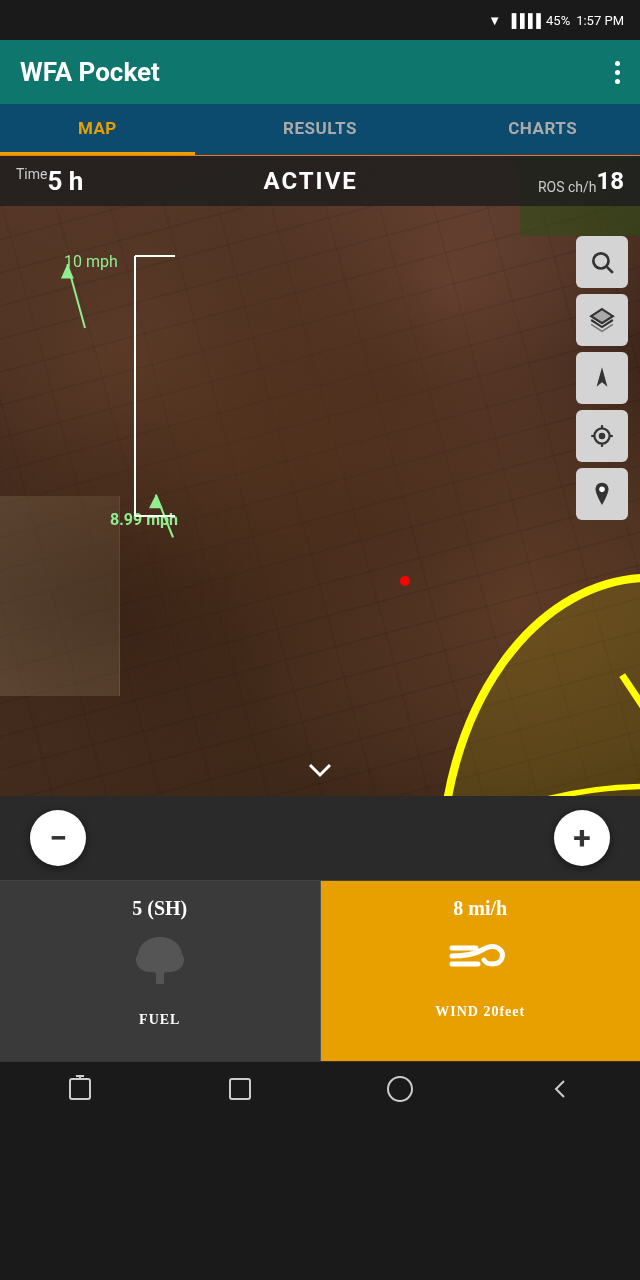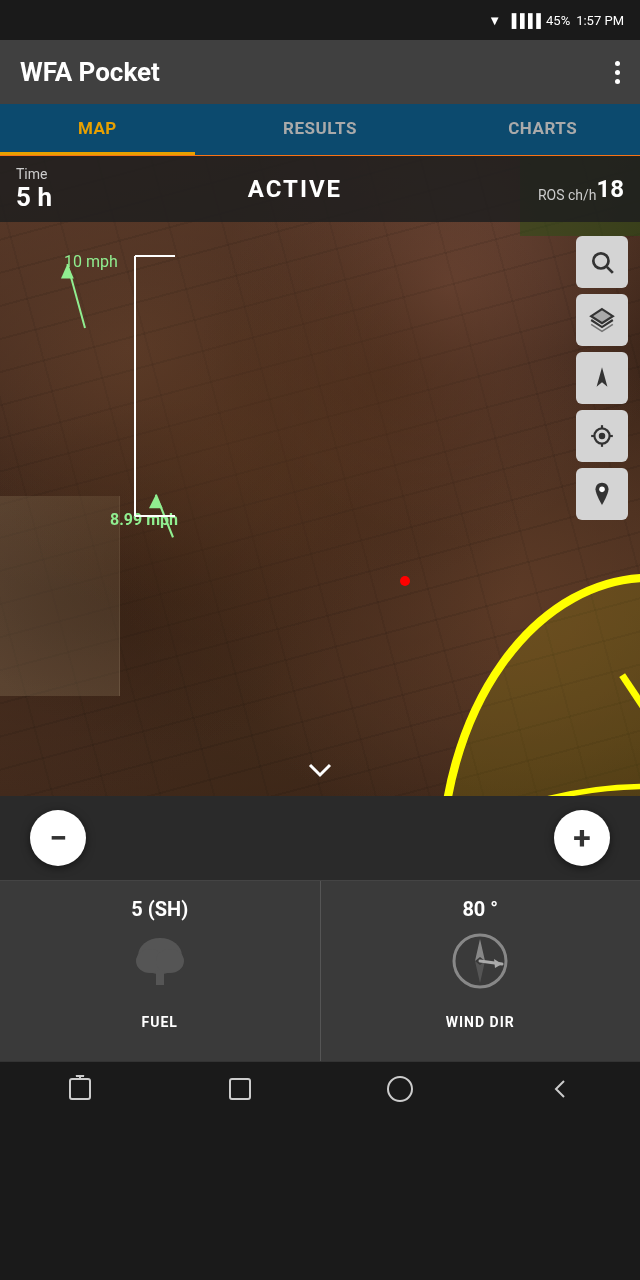--- a/index.html
+++ b/index.html
@@ -33,7 +33,7 @@
 
     
     .header {
-      background: #404040;
+      background: #0f766e;
       height: 64px;
       display: flex;
       align-items: center;

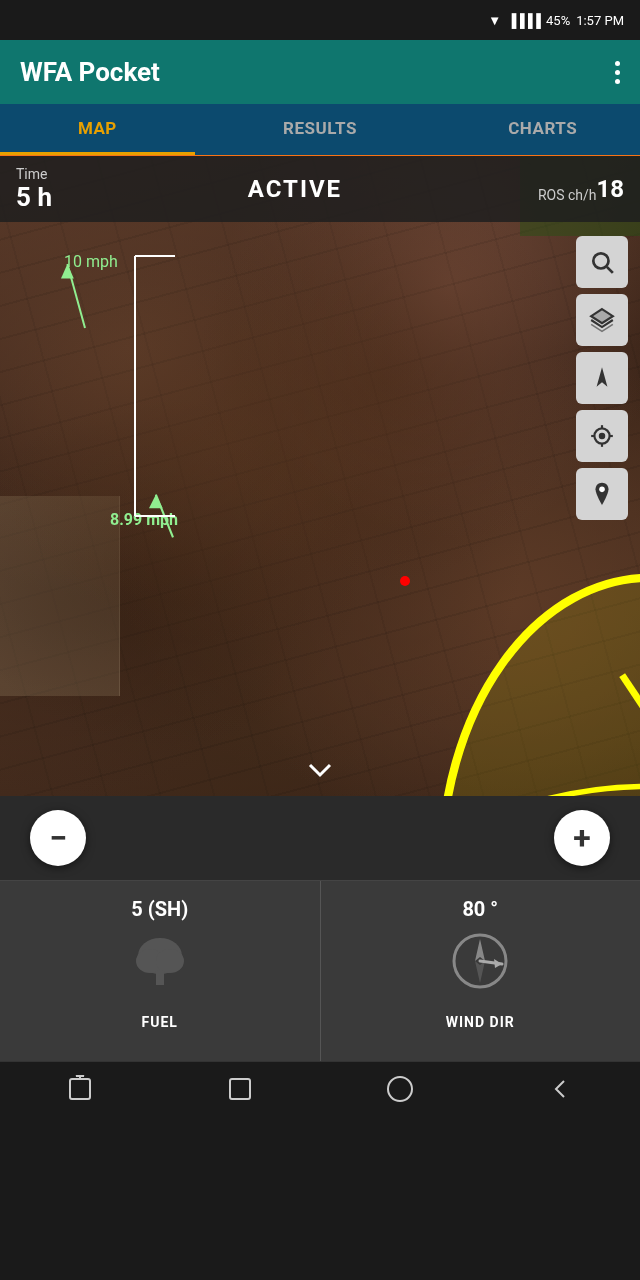--- a/index.html
+++ b/index.html
@@ -160,7 +160,7 @@
     }
     .map-time {
       display: flex;
-      flex-direction: column;
+      flex-direction: row;
     }
     .map-time-label { font-size: 14px; color: #ccc; }
     .map-time-value { font-size: 26px; font-weight: bold; color: #fff; }

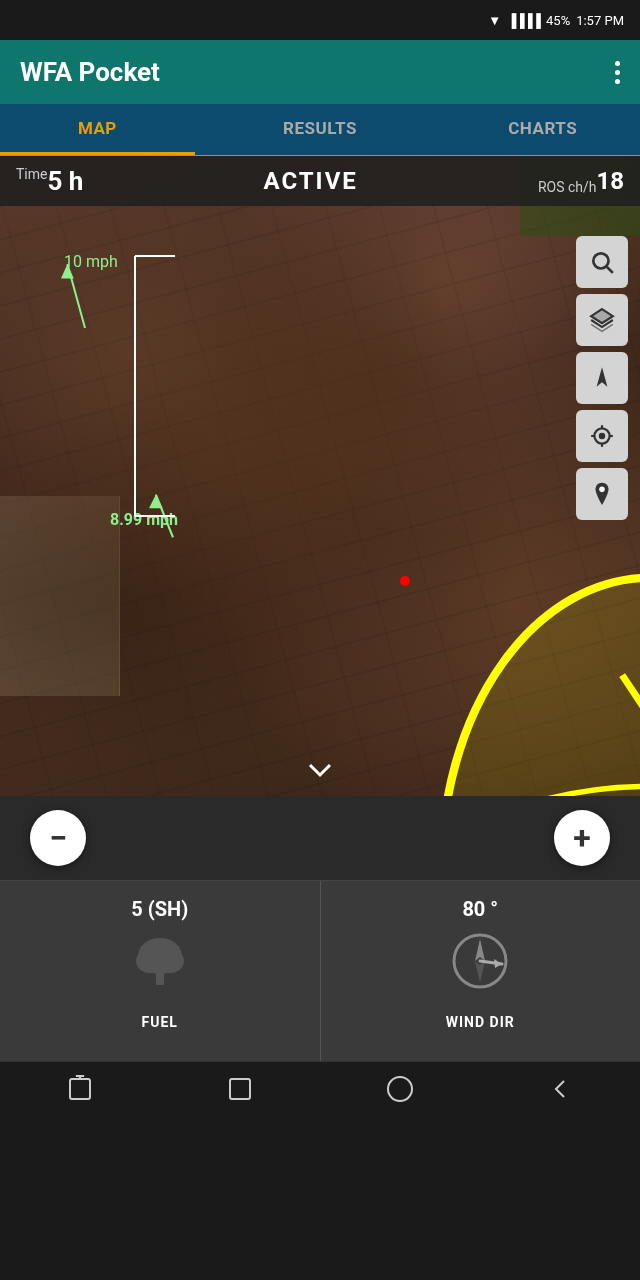--- a/index.html
+++ b/index.html
@@ -272,6 +272,7 @@
       display: flex;
       background: #84cc16;
       border-top: 1px solid #444;
+      font-family: Liberation Serif, serif;
     }
     .card {
       flex: 1;

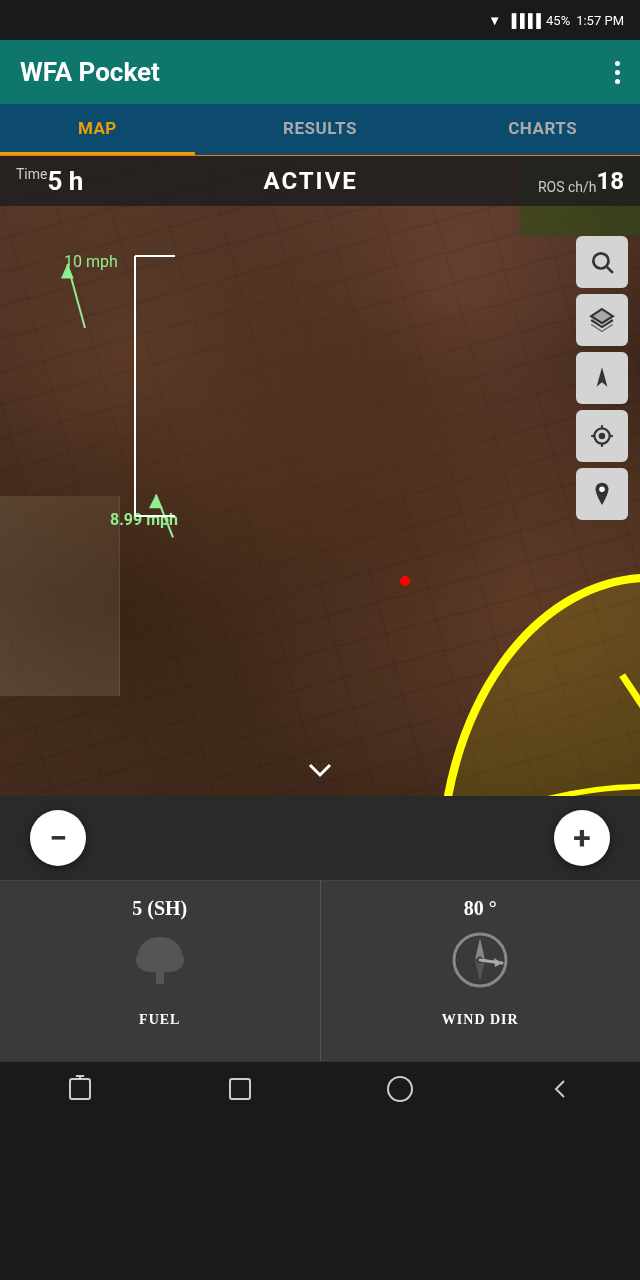--- a/index.html
+++ b/index.html
@@ -487,6 +487,18 @@
     <span class="card-label">FUEL</span>
   </div>
 
+  <div class="card active-card">
+    <span class="card-value">8 mi/h</span>
+    <div class="card-icon">
+      <svg width="64" height="52" viewBox="0 0 64 52">
+
+        <path d="M4,18 Q20,18 28,18" stroke="white" stroke-width="5" fill="none" stroke-linecap="round"></path>
+        <path d="M4,26 Q24,26 34,20 Q44,14 50,18 Q56,22 54,28 Q52,34 44,34 Q38,34 36,30" stroke="white" stroke-width="5" fill="none" stroke-linecap="round"></path>
+        <path d="M4,34 Q20,34 30,34" stroke="white" stroke-width="5" fill="none" stroke-linecap="round"></path>
+      </svg>
+    </div>
+    <span class="card-label">WIND 20feet</span>
+  </div>
 
   <div class="card">
     <span class="card-value">80 °</span>

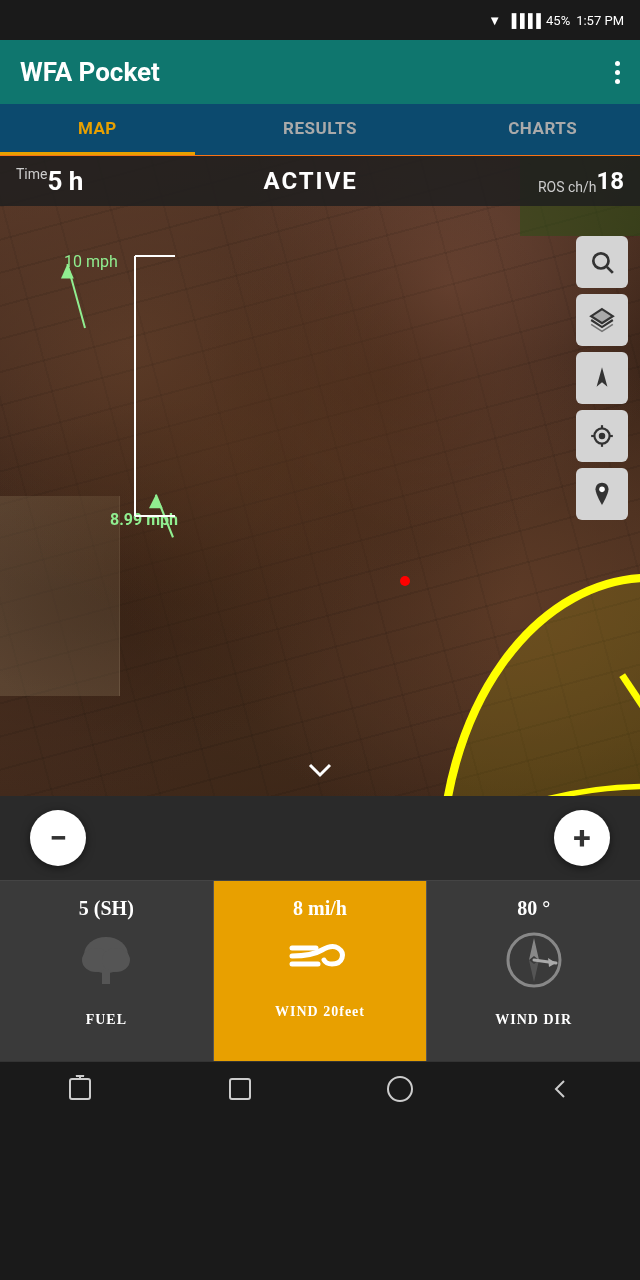--- a/index.html
+++ b/index.html
@@ -500,21 +500,6 @@
     <span class="card-label">WIND 20feet</span>
   </div>
 
-  <div class="card">
-    <span class="card-value">80 °</span>
-    <div class="card-icon">
-      <svg width="60" height="60" viewBox="0 0 60 60">
-        <circle cx="30" cy="30" r="26" fill="none" stroke="#888" stroke-width="3"></circle>
-
-        <polygon points="30,8 25,30 30,26 35,30" fill="#888"></polygon>
-        <polygon points="30,52 25,30 30,34 35,30" fill="#555"></polygon>
-
-        <line x1="30" y1="30" x2="52" y2="33" stroke="#aaa" stroke-width="3" stroke-linecap="round"></line>
-        <polygon points="52,33 44,28 45,37" fill="#aaa"></polygon>
-      </svg>
-    </div>
-    <span class="card-label">WIND DIR</span>
-  </div>
 </div>
 
 <div class="bottom-nav">

